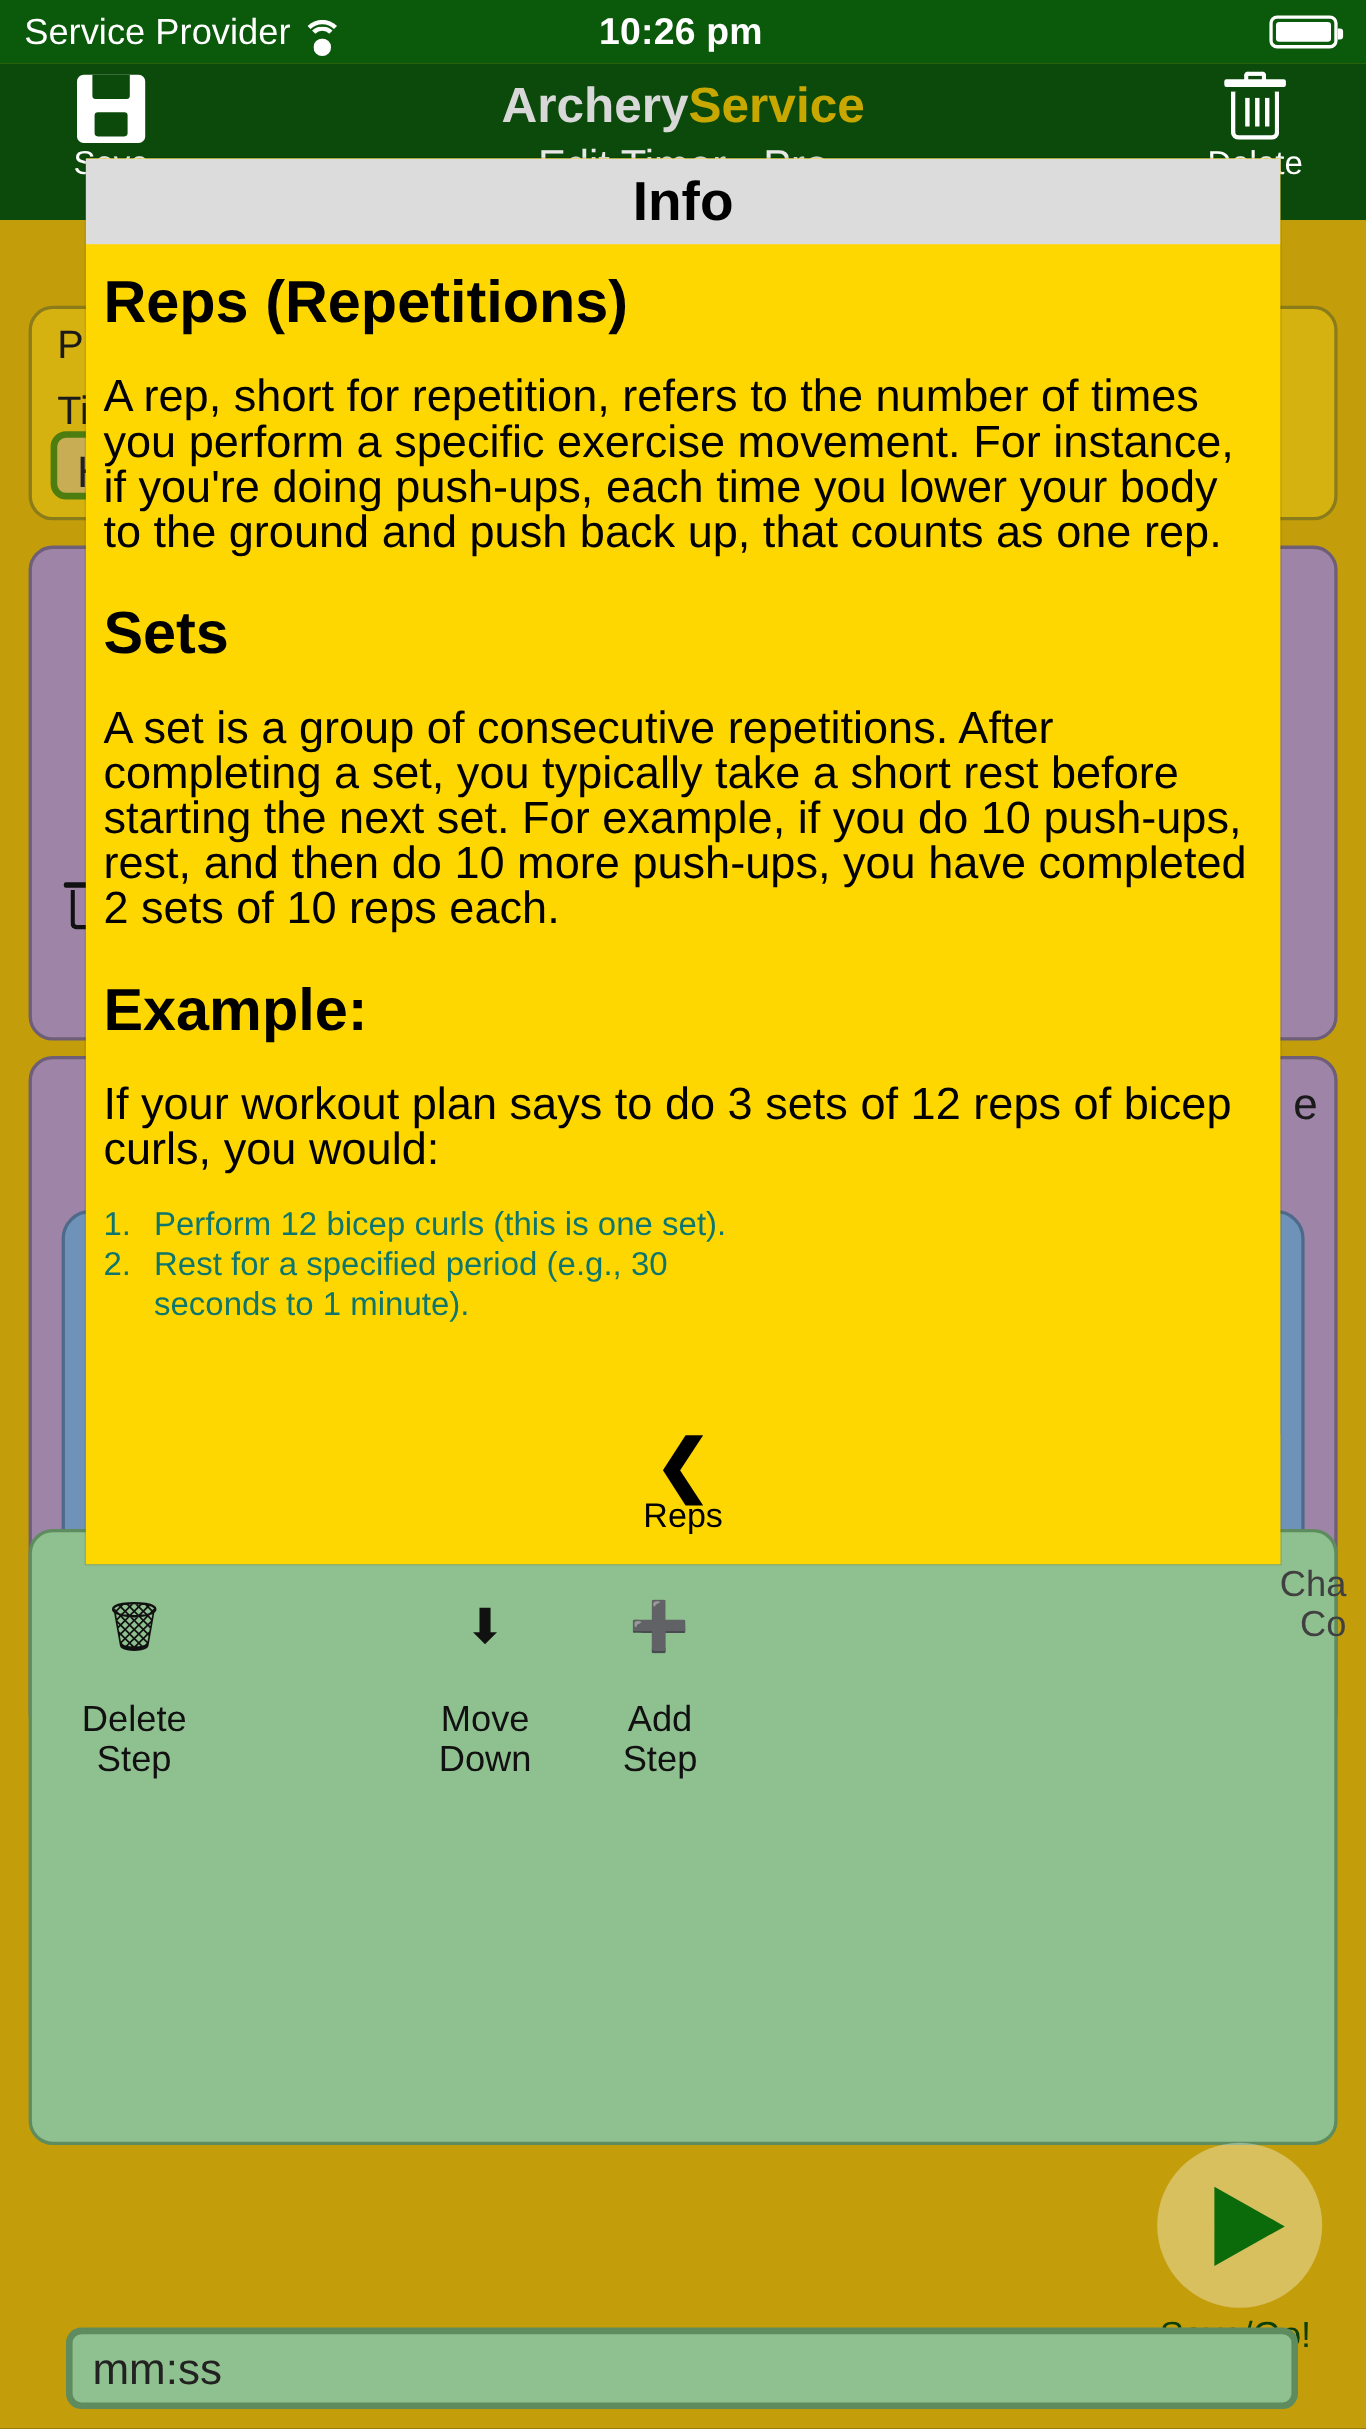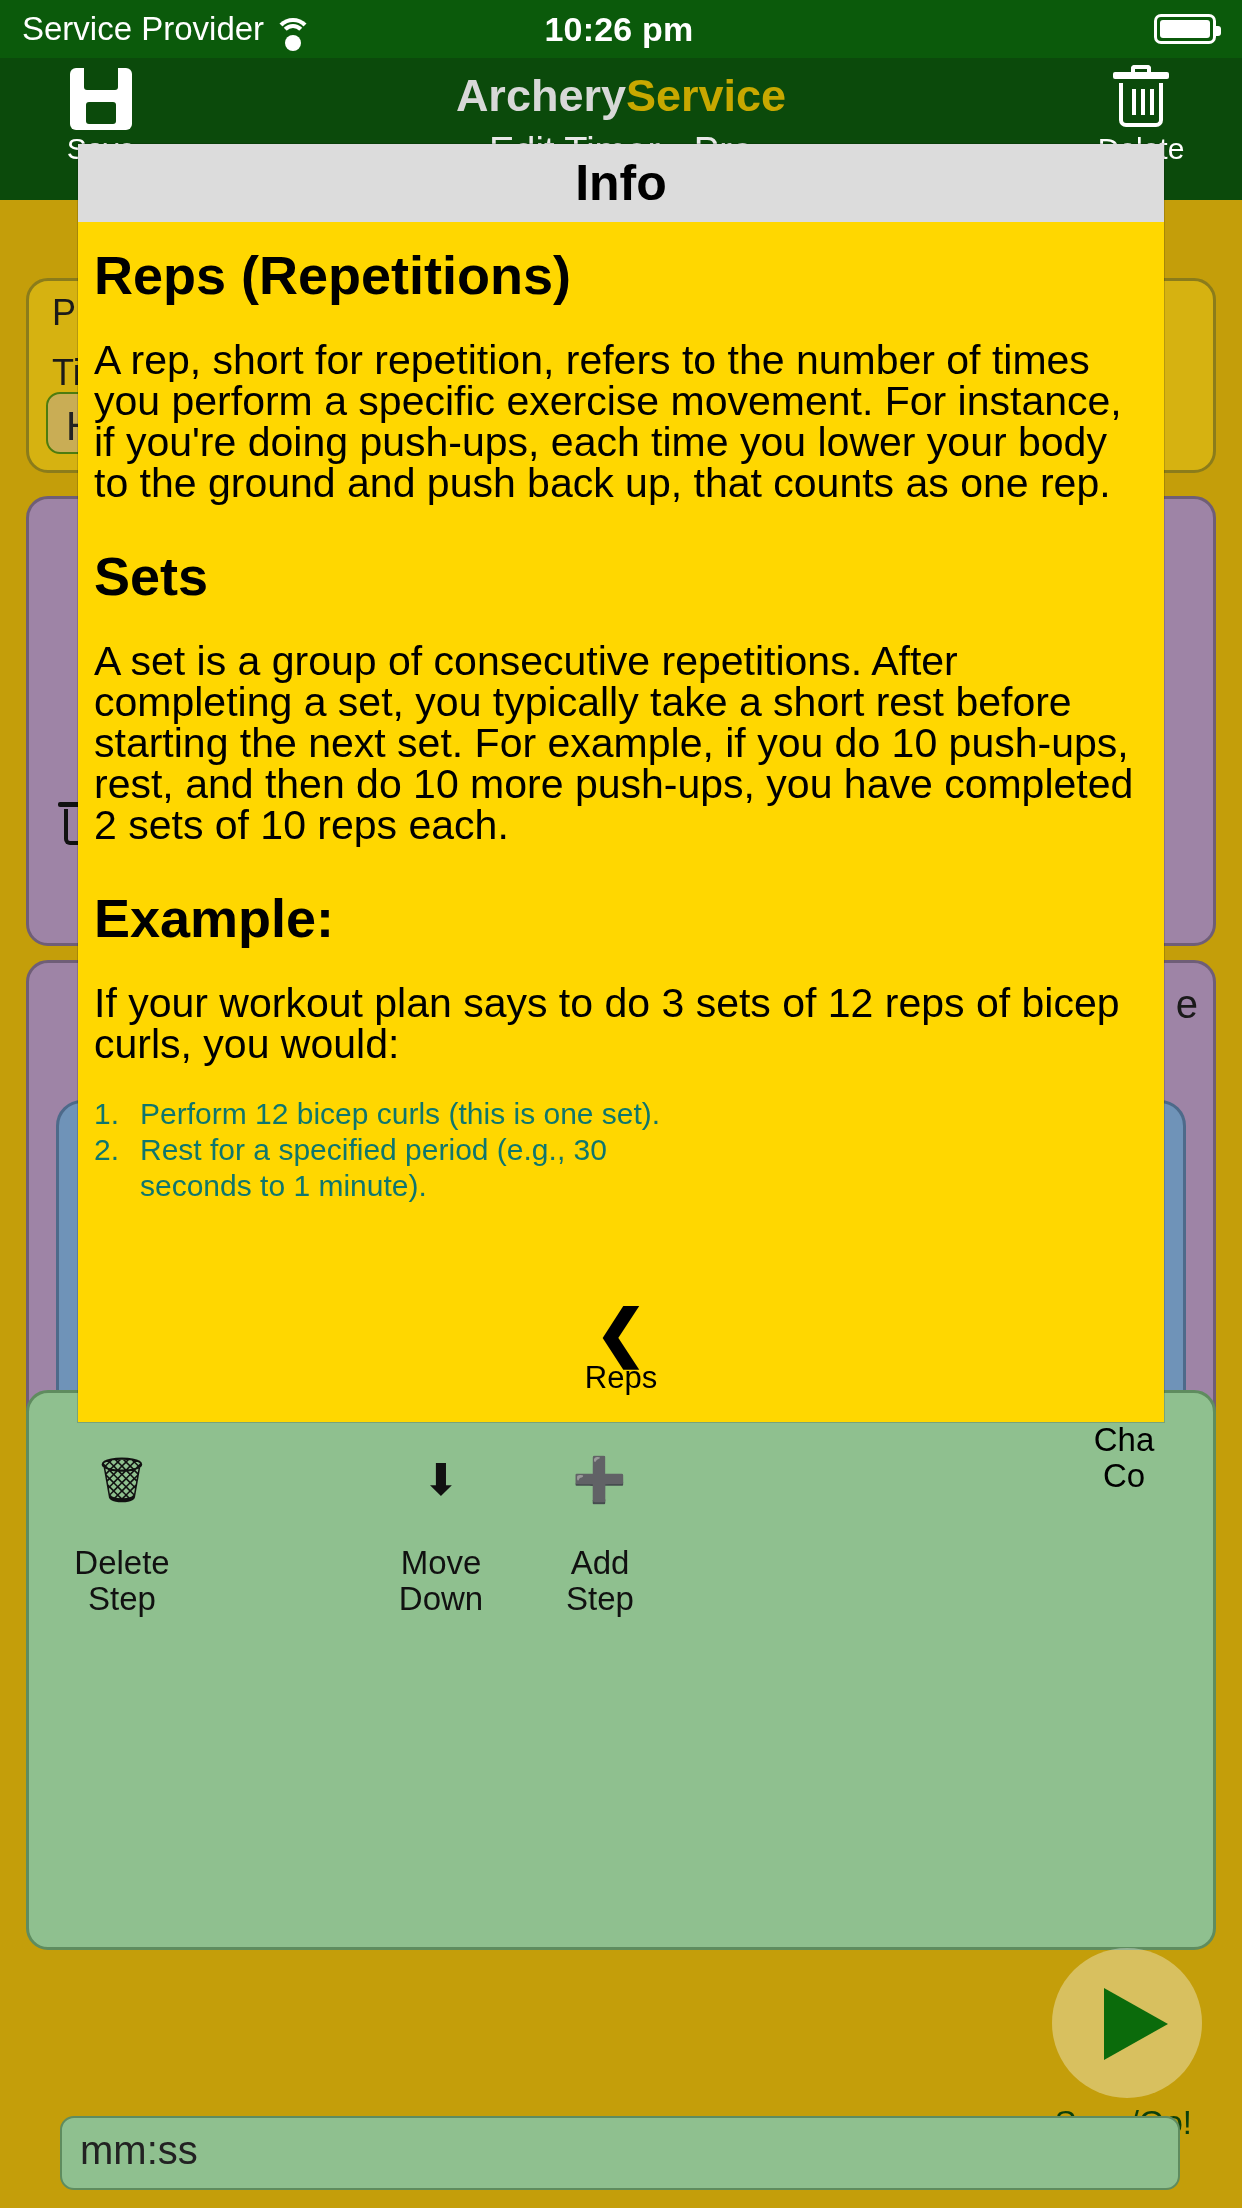--- a/index.html
+++ b/index.html
@@ -482,7 +482,7 @@
 Step</span>
     </div>
 
-    <div class="toolbar-item" style="right:18px; top:1222px; color:#000000; white-space:pre-line;">Cha
+    <div class="toolbar-item" style="right:18px; top:1222px; color:#404040; white-space:pre-line;text-align:right;">Cha
 Co</div>
 
     <div class="playfab">

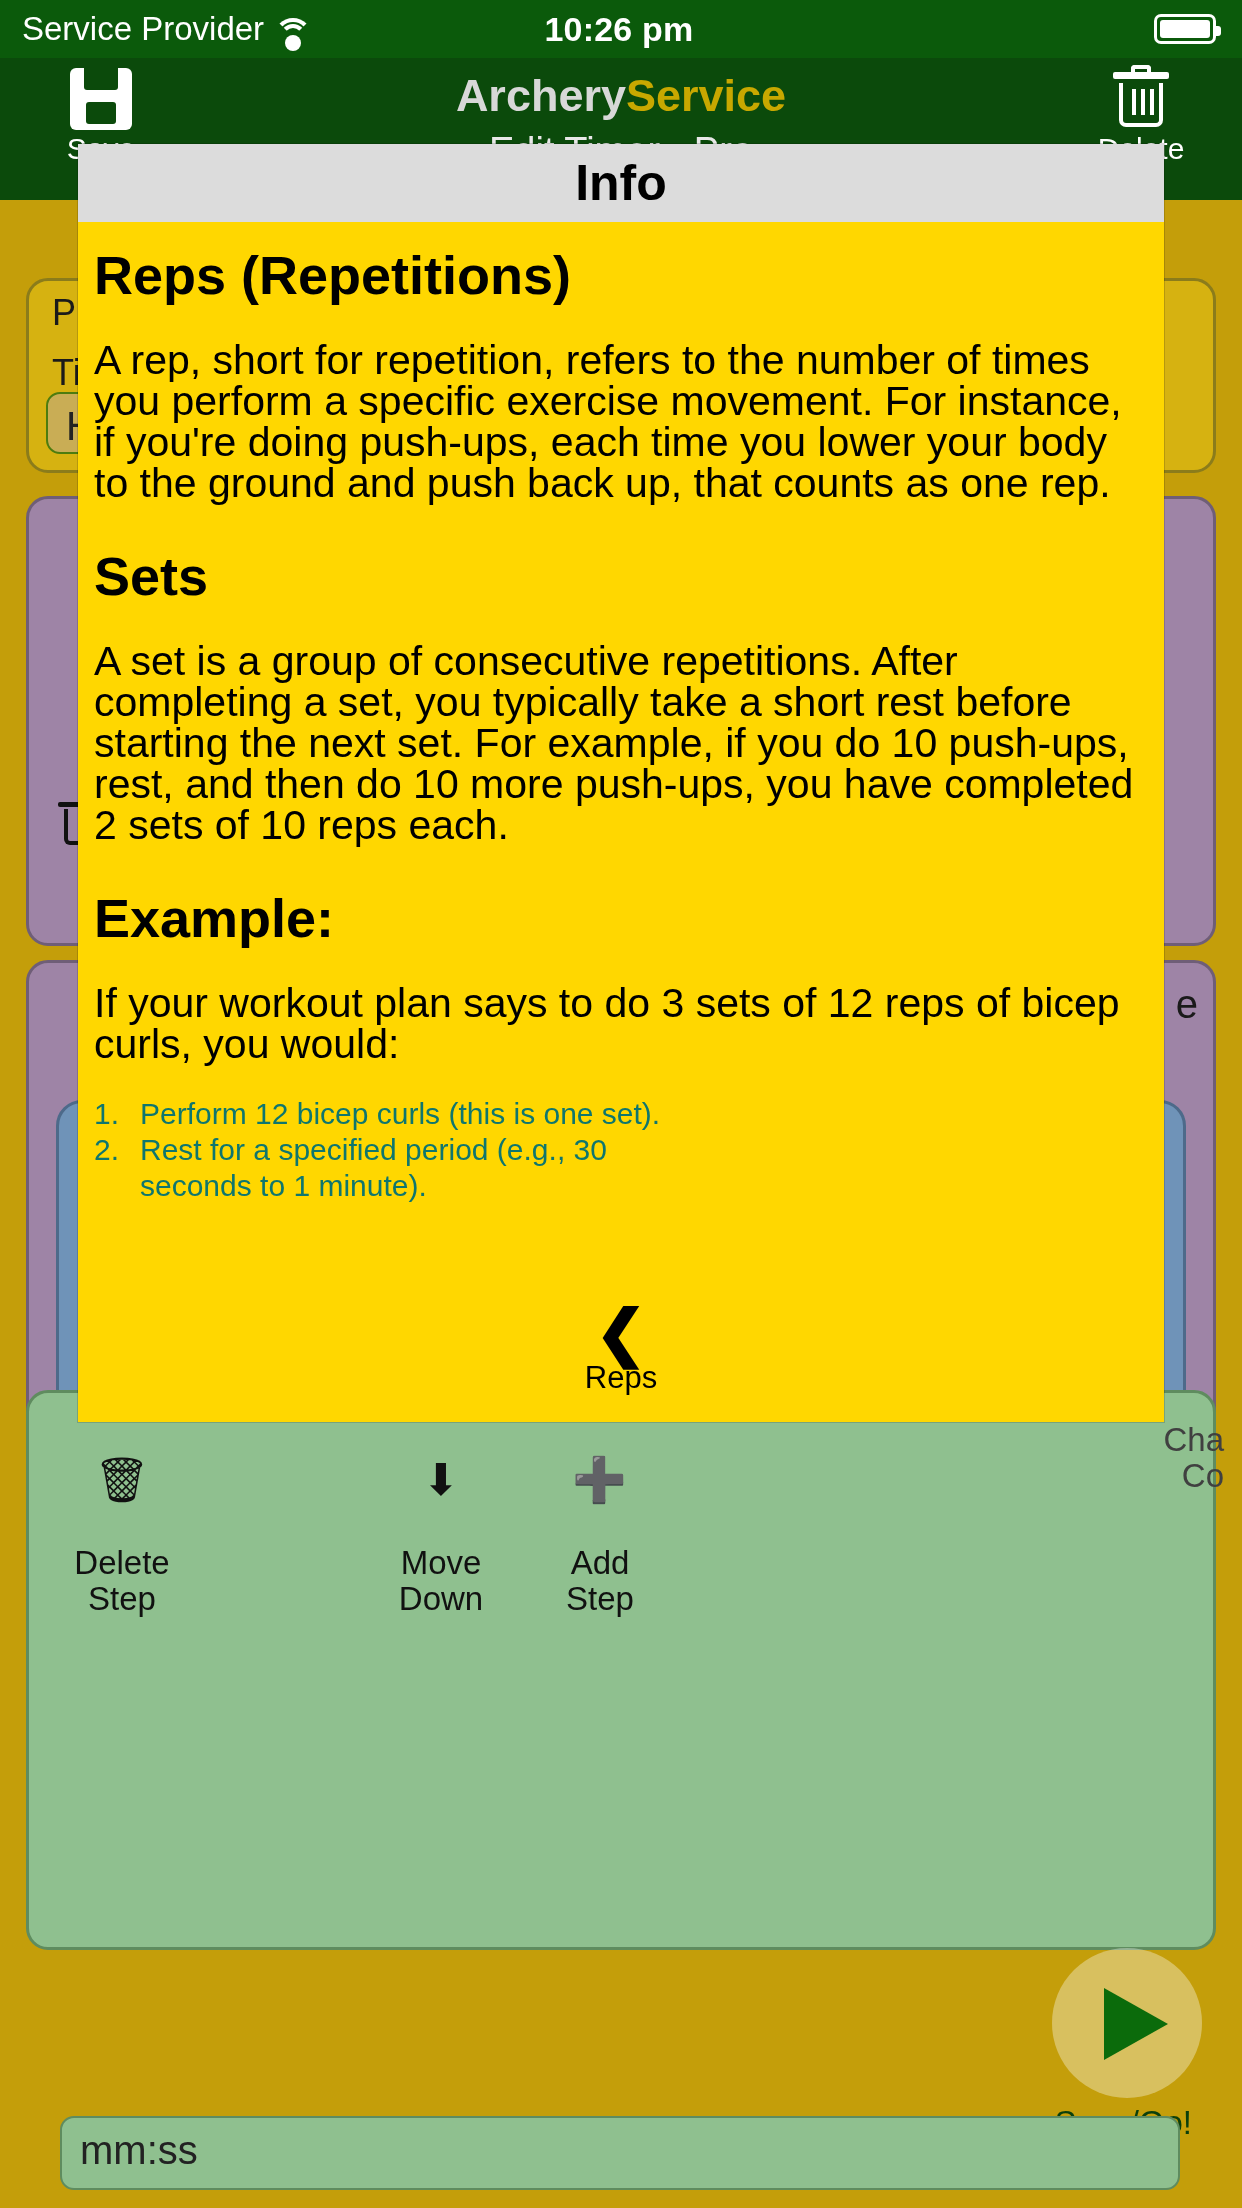--- a/index.html
+++ b/index.html
@@ -267,7 +267,7 @@
   .field-box {
     position: absolute;
     background: #c9ad55;
-    border: 2px solid #4d7c0f;
+    border: 6px solid #4d7c0f;
     border-radius: 14px;
     box-sizing: border-box;
     color: #222;

